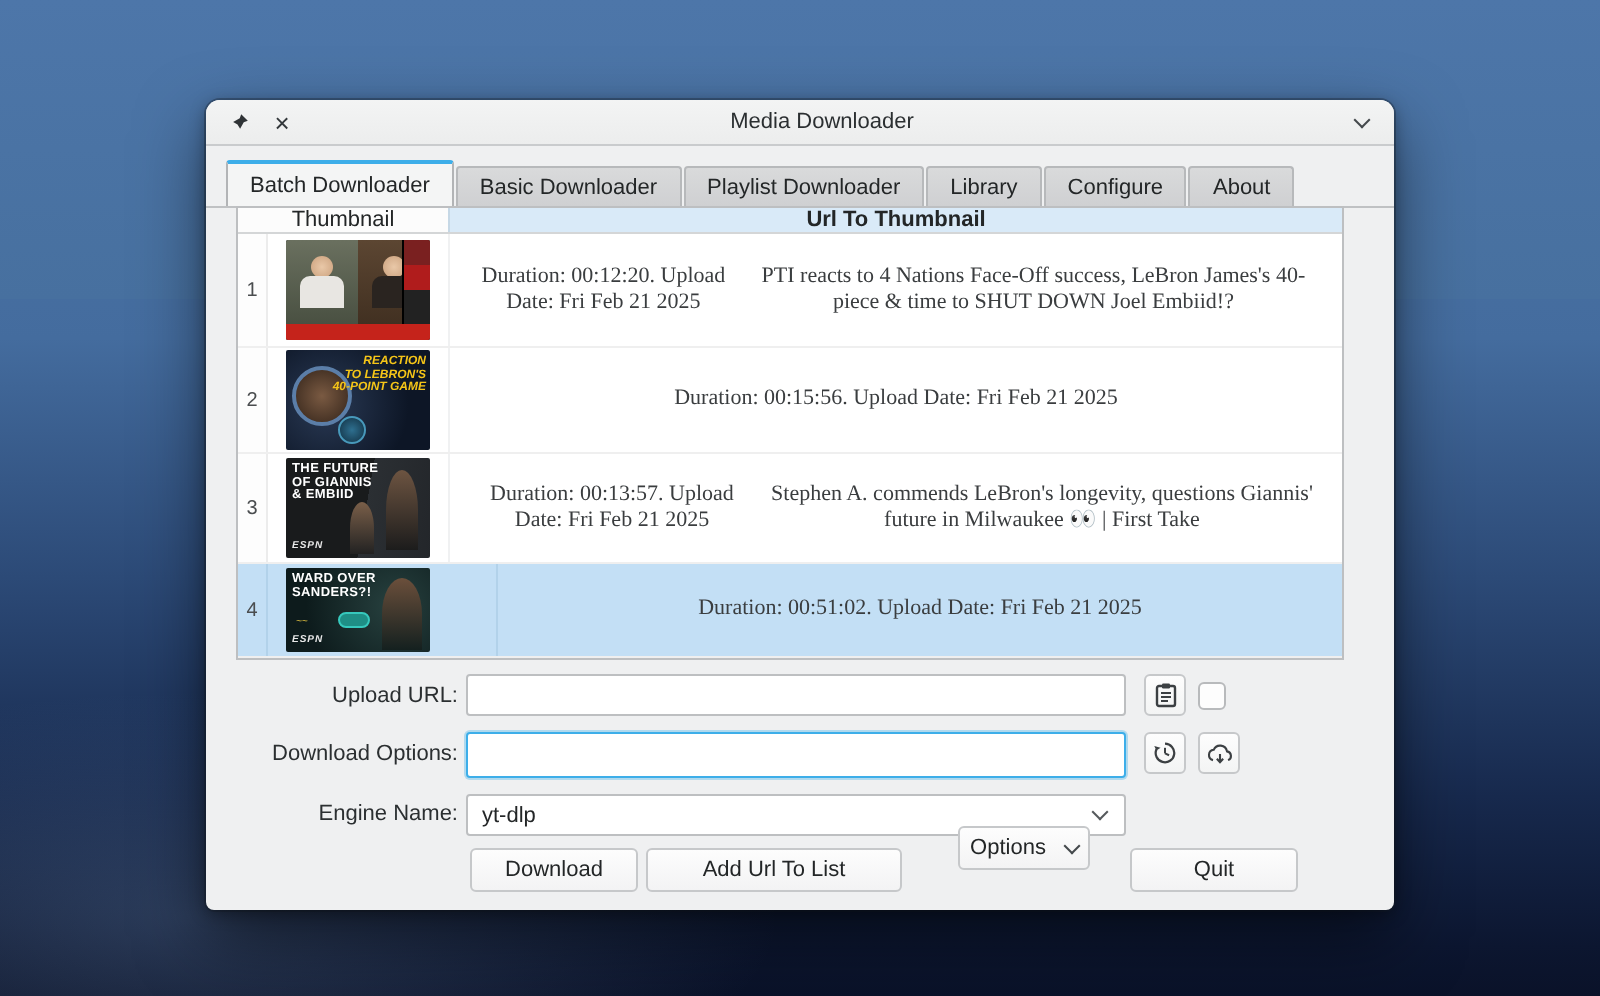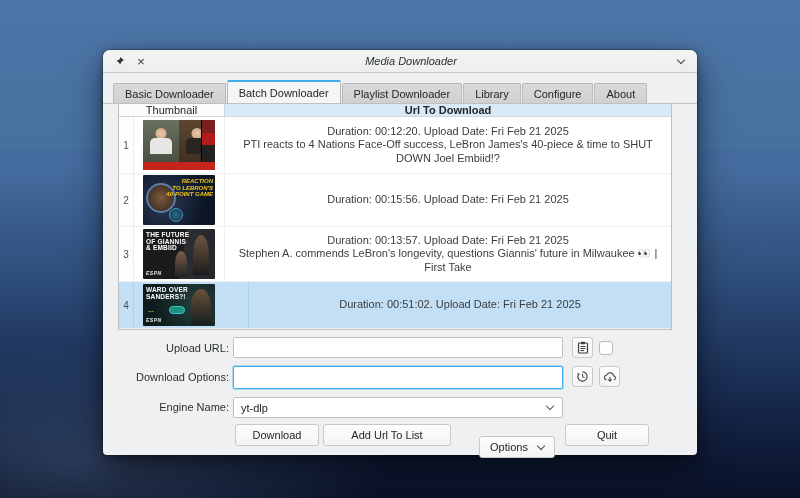--- a/index.html
+++ b/index.html
@@ -25,7 +25,7 @@
   }
   .tb-icon{ width:14px; height:14px; display:flex; align-items:center; justify-content:center; color:#33383b; }
   .tb-close{ font-size:13px; line-height:13px; margin-left:8px; }
-  .tb-title{ flex:1; text-align:center; font-size:11px; color:#2b2f31;font-style:italic; }
+  .tb-title{ flex:1; text-align:center; font-size:11px; color:#2b2f31; }
   .chev{ display:inline-block; width:6px; height:6px; border-right:1.4px solid #44494c; border-bottom:1.4px solid #44494c; transform:rotate(45deg); margin-top:-3px; }
   
   .tabbar{ position:absolute; left:10px; top:30px; height:23px; display:flex; align-items:flex-end; }

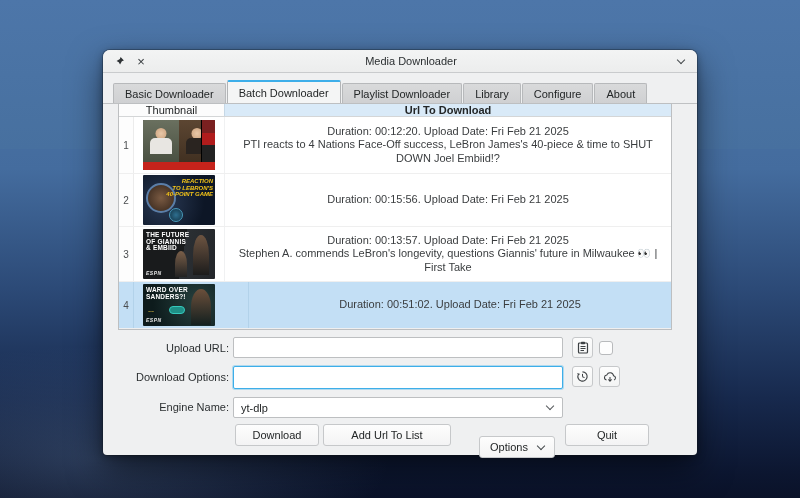--- a/index.html
+++ b/index.html
@@ -115,11 +115,11 @@
     </div>
 
     <div class="tabbar">
-      <div class="tab">
-          <span>Basic Downloader</span>
-        </div>
       <div class="tab active">
           <span>Batch Downloader</span>
+        </div>
+      <div class="tab">
+          <span>Basic Downloader</span>
         </div>
       <div class="tab">
           <span>Playlist Downloader</span>

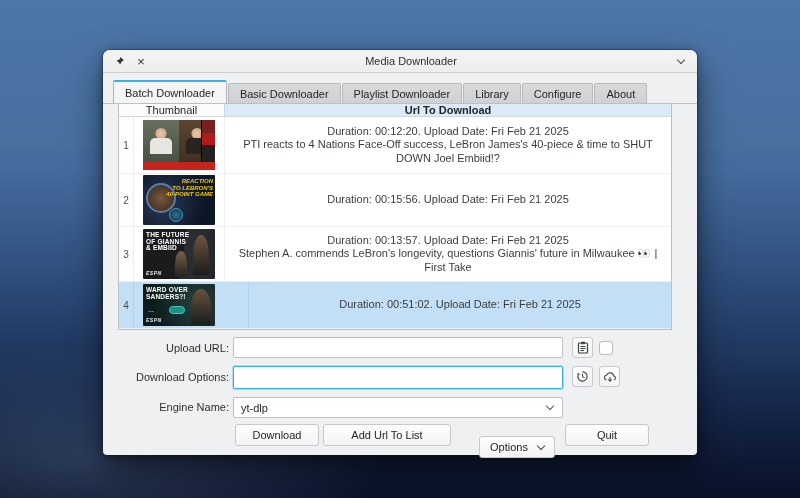--- a/index.html
+++ b/index.html
@@ -139,7 +139,7 @@
     <div class="table">
       <div class="trow thead">
         <div class="h-left">Thumbnail</div>
-        <div class="h-url">Url To Download</div>
+        <div class="h-url">Url To Thumbnail</div>
       </div>
 
       <div class="trow drow" style="height:57px">

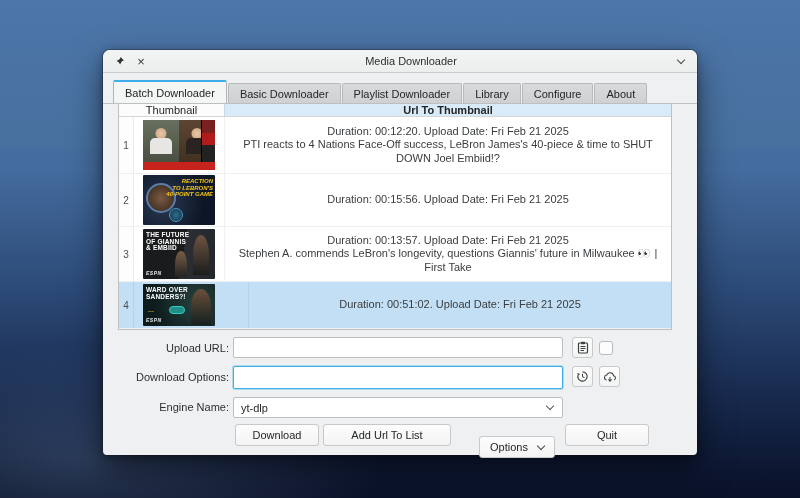--- a/index.html
+++ b/index.html
@@ -52,7 +52,7 @@
   .drow{ flex:0 0 auto; border-bottom:1px solid #efefef; }
   .c-num{ width:15px; display:flex; align-items:center; justify-content:center; font-size:10px; color:#4a4d4f; border-right:1px solid #ececec; background:#fdfdfd; }
   .c-thumb{ width:90px; display:flex; align-items:center; justify-content:center; }
-  .c-url{ flex:1; display:flex; flex-direction:column; align-items:center; justify-content:center; text-align:center; padding:1px 8px; line-height:13.5px; border-left:1px solid #f0f1f2; color:#3a3d3f; }
+  .c-url{ flex:1; display:flex; align-items:center; justify-content:center; text-align:center; padding:1px 8px; line-height:13.5px; border-left:1px solid #f0f1f2; color:#3a3d3f;font-family:Liberation Serif, serif; }
   .drow.selected{ background:#c3dff5; }
   .drow.selected .c-num{ background:#c3dff5; border-right-color:#b2d2ea; }
   .drow.selected .c-url{ border-left-color:#b2d2ea;margin-left:24px; }

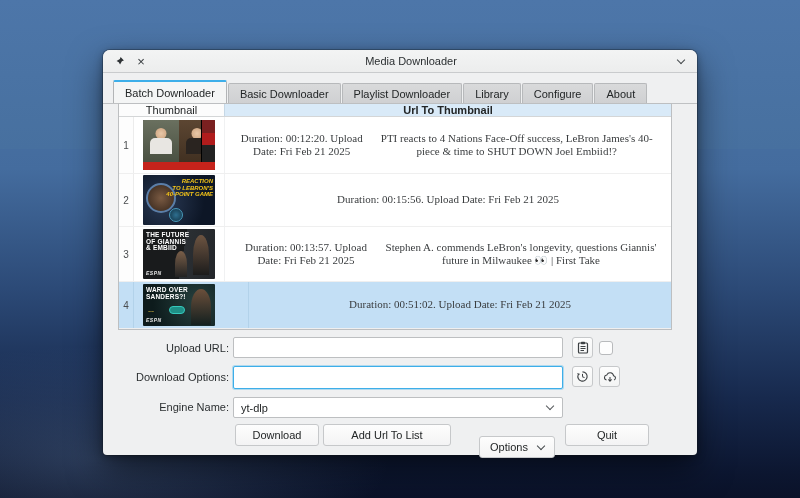--- a/index.html
+++ b/index.html
@@ -265,7 +265,7 @@
     <div class="btn" style="left:220px; top:374px; width:128px">
         <span>Add Url To List</span>
       </div>
-    <div class="btn" style="left:376px; top:386px; width:76px">
+    <div class="btn" style="left:376px; top:363px; width:66px">
         <span>Options</span>
         <span class="chev"></span>
       </div>

